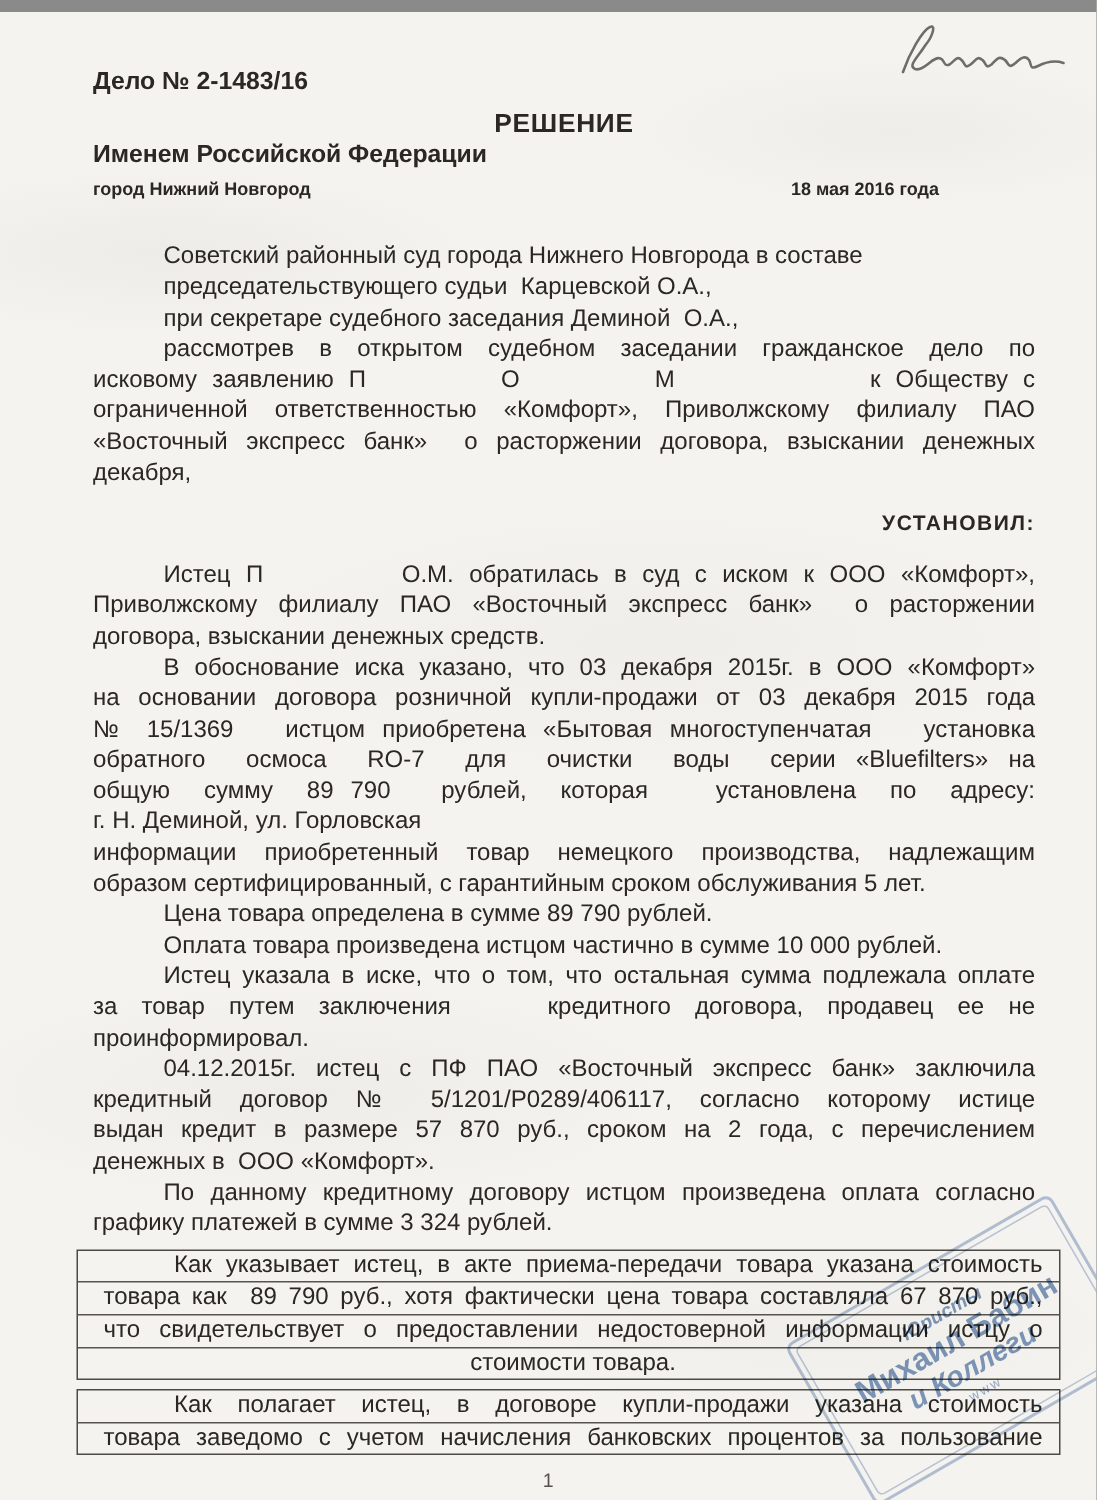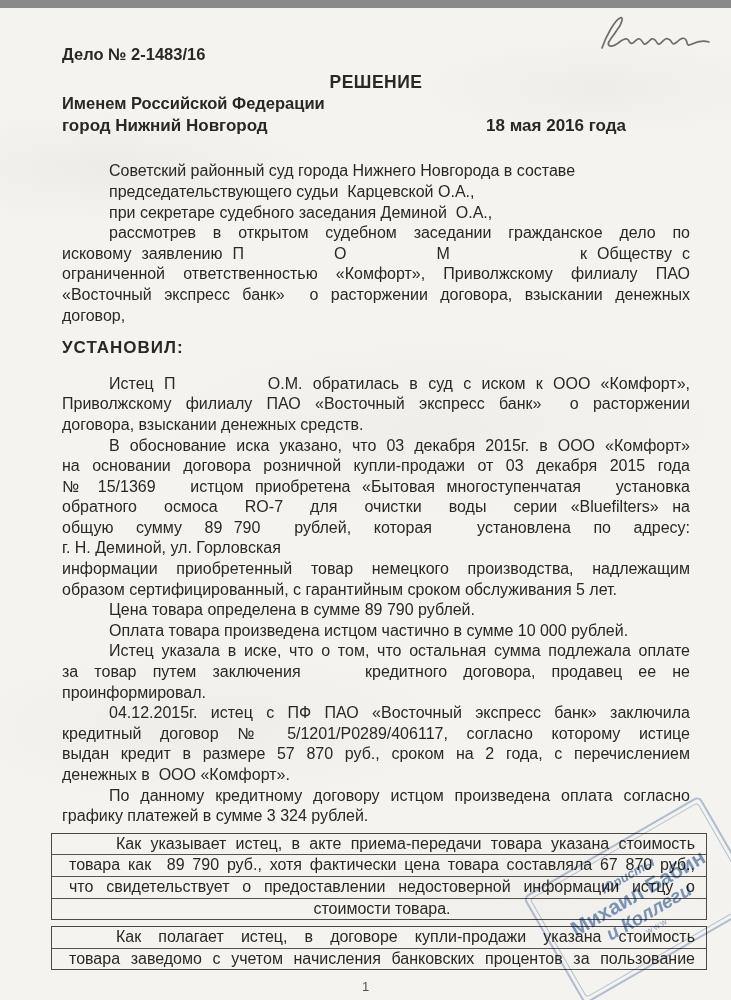--- a/index.html
+++ b/index.html
@@ -26,7 +26,7 @@
   .case-number{margin-top:36px;font-weight:bold;font-size:16.5px;}
   .doc-title{text-align:center;font-weight:bold;font-size:17.5px;margin-top:7px;letter-spacing:.5px;}
   .doc-subtitle{text-align:left;font-weight:bold;font-size:16.5px;margin-top:1px;}
-  .city-row{display:flex;justify-content:space-between;font-weight:bold;font-size:17px;margin-top:2px;text-align:right;}
+  .city-row{display:flex;justify-content:space-between;font-weight:bold;font-size:12px;margin-top:2px;text-align:right;}
   .city-row .date{margin-right:64px;}
   .body-block{margin-top:25px;}
   .ln{min-height:20.6px;}

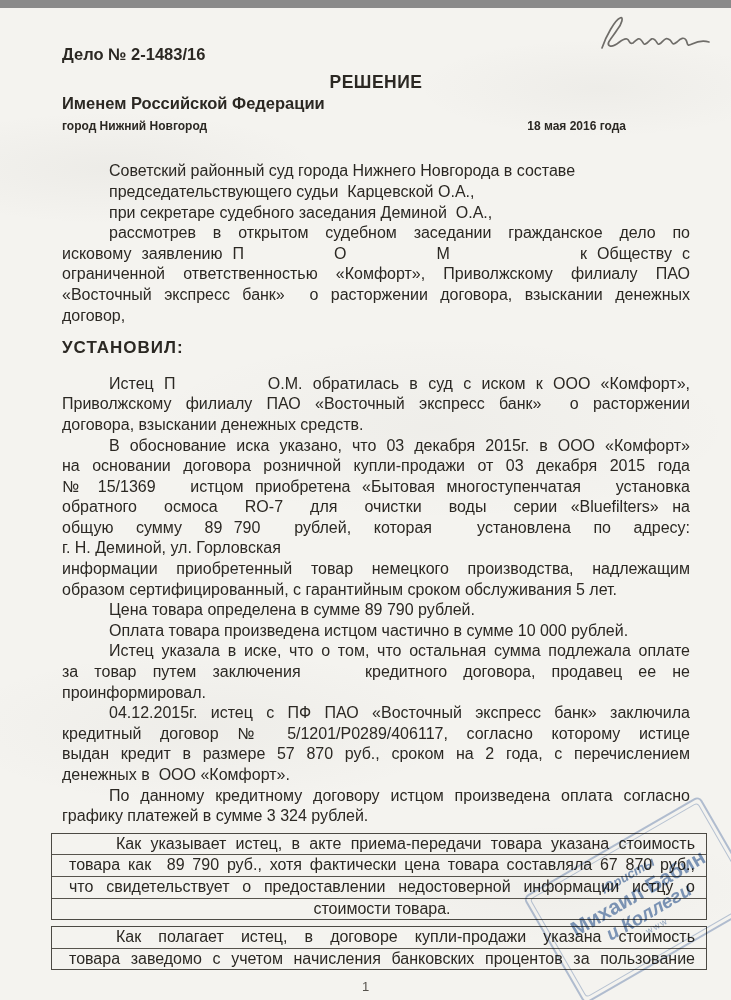--- a/index.html
+++ b/index.html
@@ -96,7 +96,7 @@
           <div class="ln j">исковому заявлению П&nbsp;&nbsp;&nbsp;&nbsp;&nbsp;&nbsp;&nbsp;&nbsp; О&nbsp;&nbsp;&nbsp;&nbsp;&nbsp;&nbsp;&nbsp;&nbsp; М&nbsp;&nbsp;&nbsp;&nbsp;&nbsp;&nbsp;&nbsp;&nbsp;&nbsp;&nbsp;&nbsp;&nbsp; к Обществу с</div>
           <div class="ln j">ограниченной ответственностью «Комфорт», Приволжскому филиалу ПАО</div>
           <div class="ln j">«Восточный экспресс банк»&nbsp; о расторжении договора, взыскании денежных</div>
-          <div class="ln">договор,</div>
+          <div class="ln">декабря,</div>
         </div>
 
       <div class="section-heading">УСТАНОВИЛ:</div>

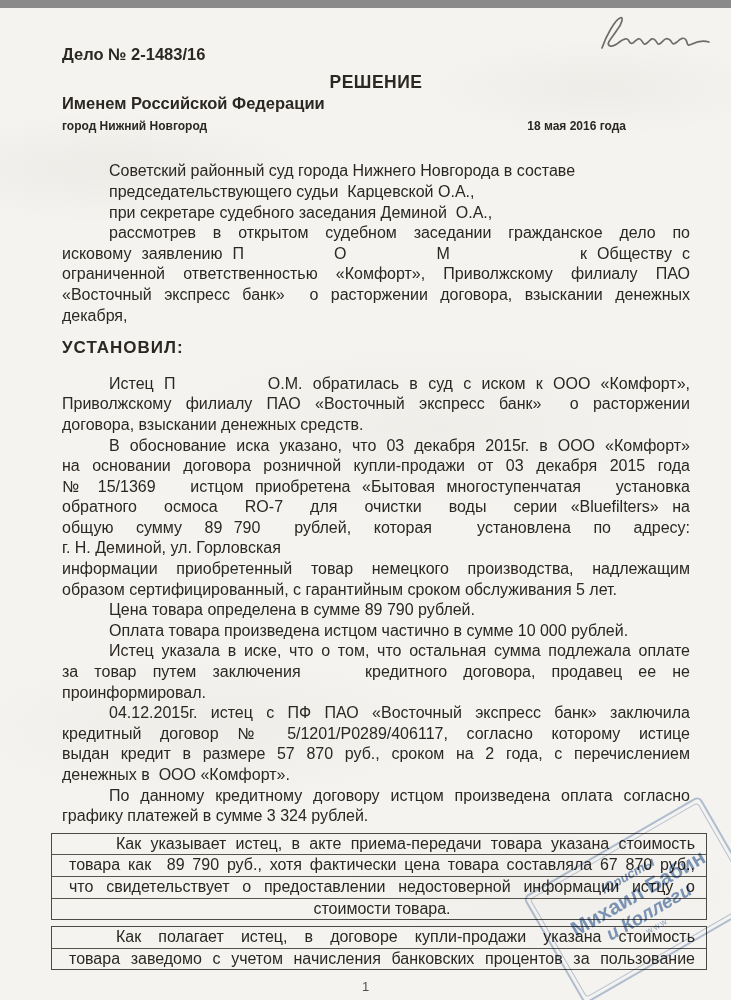--- a/index.html
+++ b/index.html
@@ -32,7 +32,7 @@
   .ln{min-height:20.6px;}
   .ln.i{text-indent:47px;}
   .ln.j{text-align:justify;text-align-last:justify;}
-  .section-heading{text-align:left;font-weight:bold;font-size:17px;letter-spacing:1px;margin:12px 0 15px 0;}
+  .section-heading{text-align:right;font-weight:bold;font-size:14px;letter-spacing:1px;margin:12px 0 15px 0;}
   .boxed{margin:6px -17px 0 -11px;border:1px solid #4c4a44;}
   .boxed .ln{padding-left:17px;padding-right:11px;border-bottom:1px solid #57544d;}
   .boxed .ln:last-child{border-bottom:none;text-align:center;}

